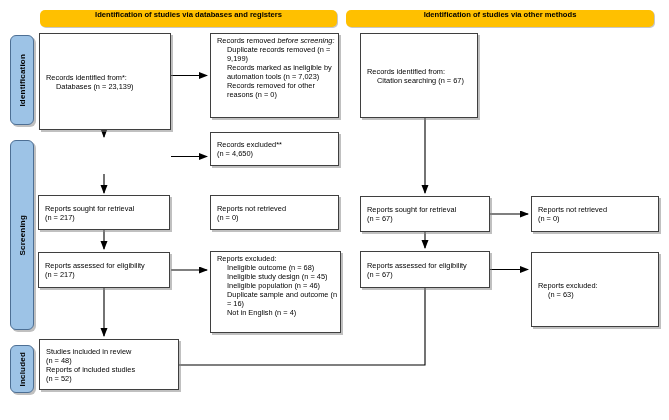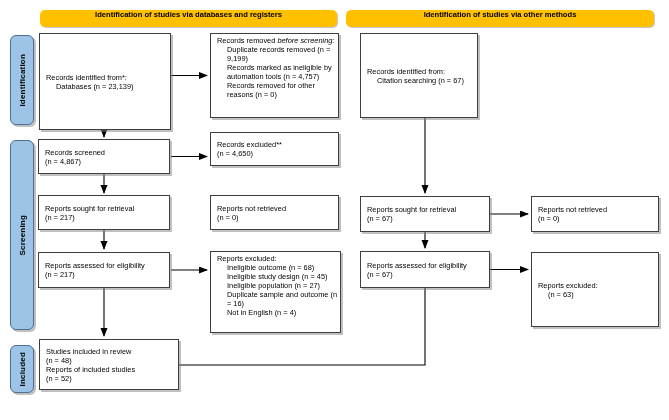--- a/index.html
+++ b/index.html
@@ -84,7 +84,7 @@
   <div class="fbox top" style="left:210px;top:33px;width:129px;height:85px">
       <div class="ln"><span>Records removed </span><span class="it">before screening:</span></div>
       <div class="ln ind"><span>Duplicate records removed (n = 9,199)</span></div>
-      <div class="ln ind"><span>Records marked as ineligible by automation tools (n = 4,757)</span></div>
+      <div class="ln ind"><span>Records marked as ineligible by automation tools (n = 7,023)</span></div>
       <div class="ln ind"><span>Records removed for other reasons (n = 0)</span></div>
     </div>
   <div class="fbox" style="left:38px;top:139px;width:132px;height:35px">

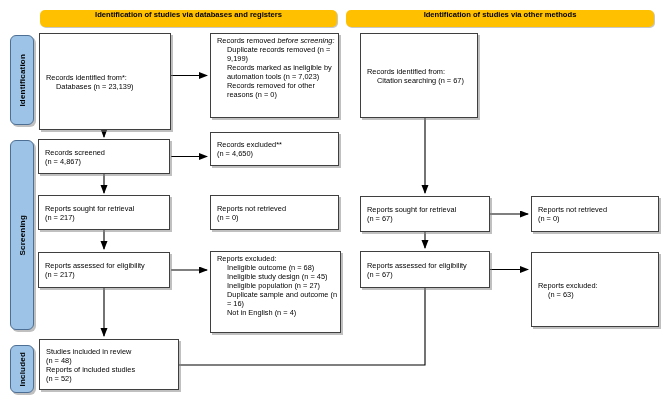--- a/index.html
+++ b/index.html
@@ -87,10 +87,6 @@
       <div class="ln ind"><span>Records marked as ineligible by automation tools (n = 7,023)</span></div>
       <div class="ln ind"><span>Records removed for other reasons (n = 0)</span></div>
     </div>
-  <div class="fbox" style="left:38px;top:139px;width:132px;height:35px">
-      <div class="ln"><span>Records screened</span></div>
-      <div class="ln"><span>(n = 4,867)</span></div>
-    </div>
   <div class="fbox" style="left:210px;top:132px;width:129px;height:34px">
       <div class="ln"><span>Records excluded**</span></div>
       <div class="ln"><span>(n = 4,650)</span></div>

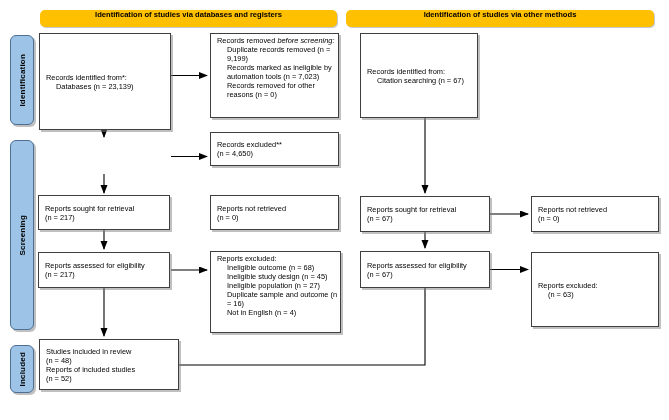--- a/index.html
+++ b/index.html
@@ -107,7 +107,7 @@
       <div class="ln"><span>Reports excluded:</span></div>
       <div class="ln ind"><span>Ineligible outcome (n = 68)</span></div>
       <div class="ln ind"><span>Ineligible study design (n = 45)</span></div>
-      <div class="ln ind"><span>Ineligible population (n = 27)</span></div>
+      <div class="ln ind"><span>Ineligible population (n = 46)</span></div>
       <div class="ln ind"><span>Duplicate sample and outcome (n = 16)</span></div>
       <div class="ln ind"><span>Not in English (n = 4)</span></div>
     </div>

